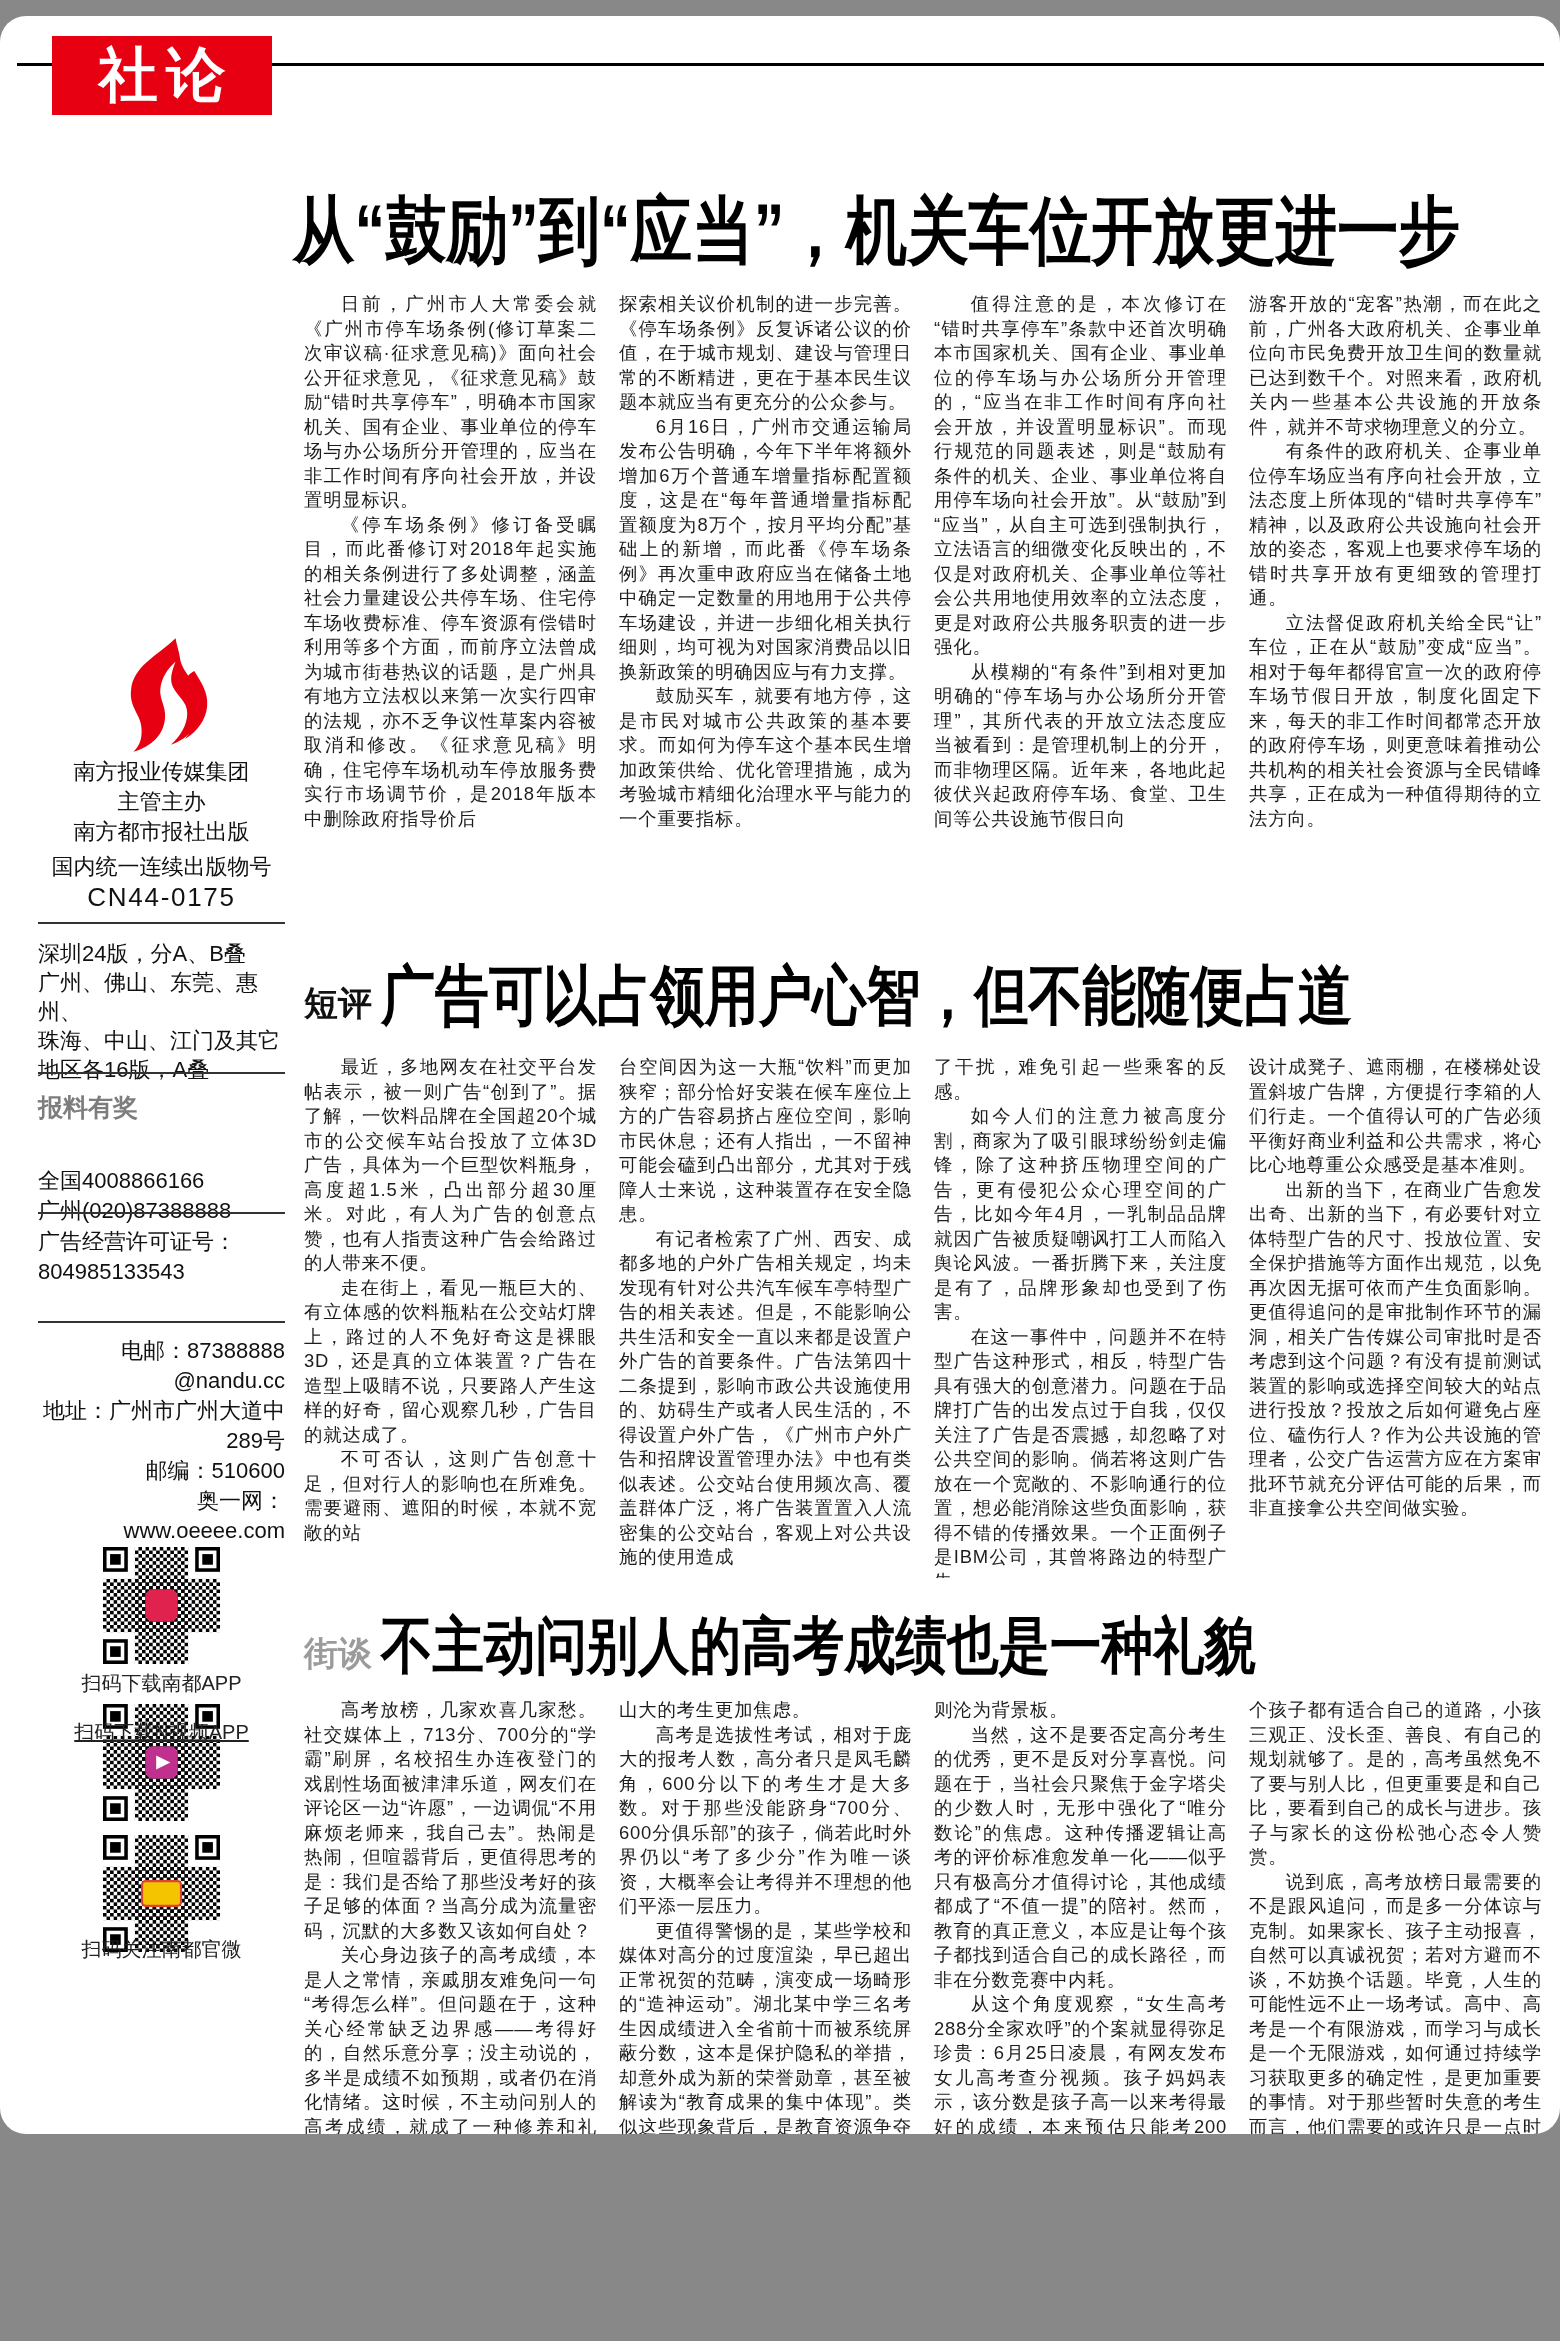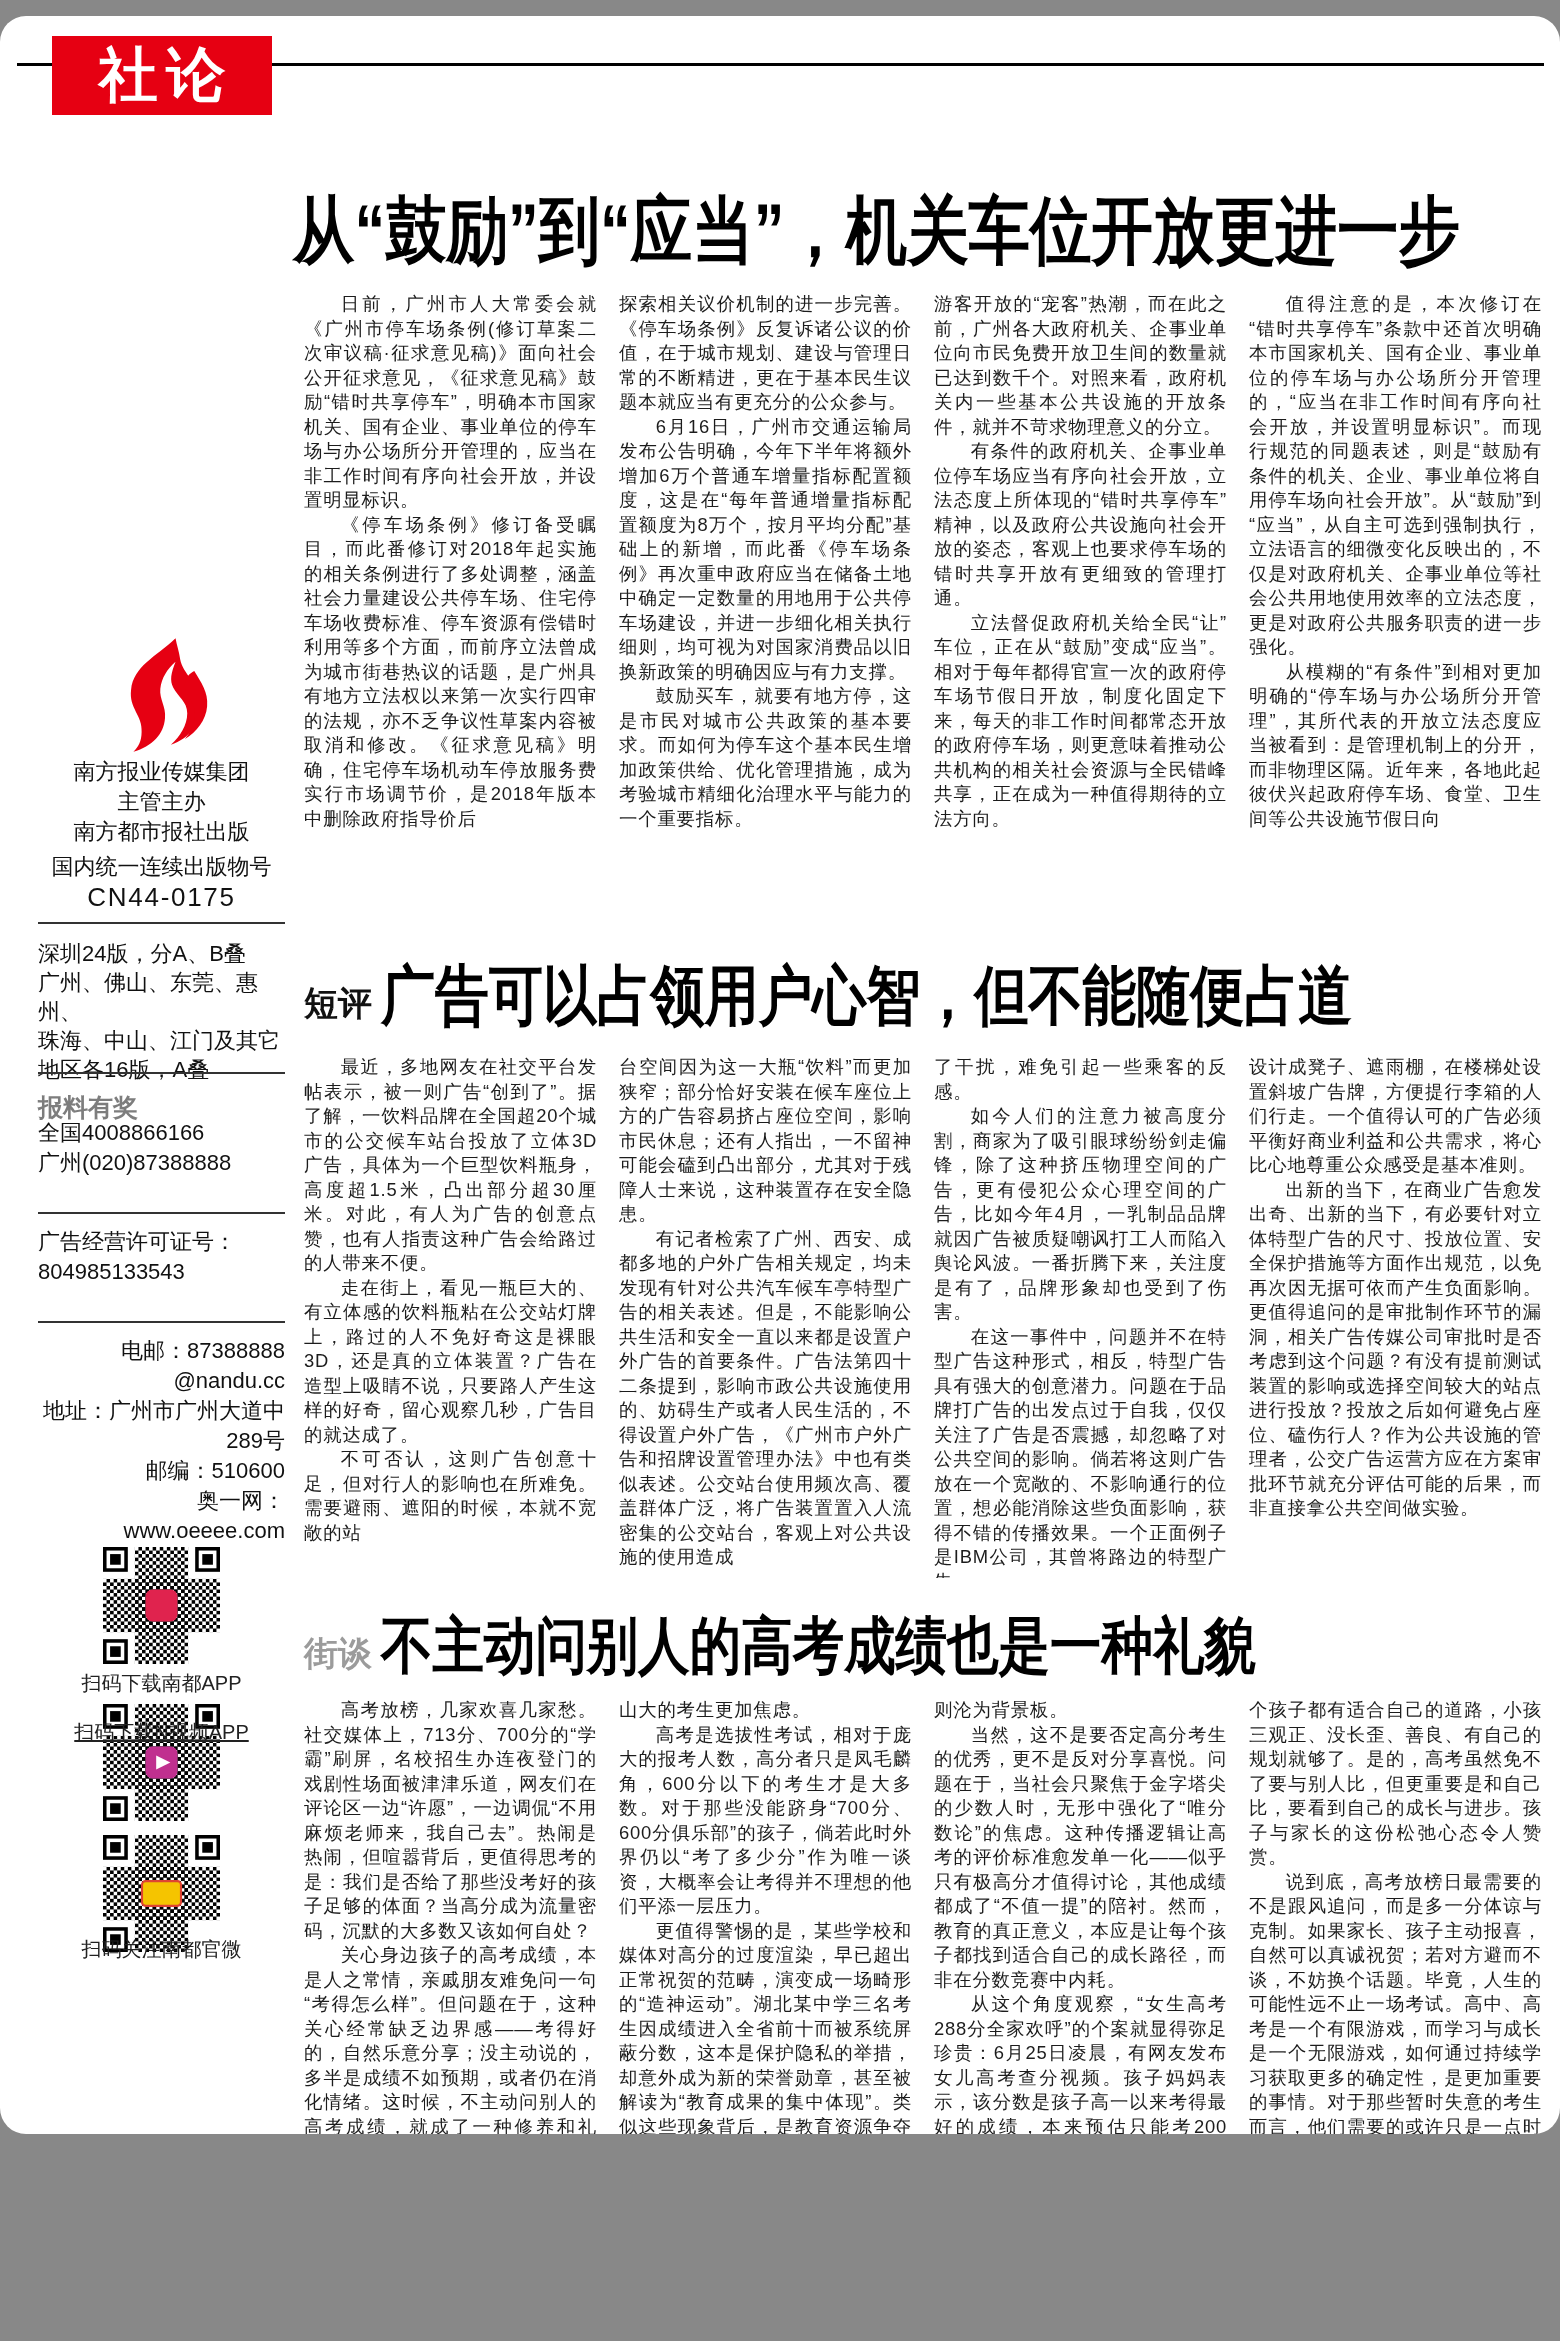--- a/index.html
+++ b/index.html
@@ -207,14 +207,14 @@
         <p>鼓励买车，就要有地方停，这是市民对城市公共政策的基本要求。而如何为停车这个基本民生增加政策供给、优化管理措施，成为考验城市精细化治理水平与能力的一个重要指标。</p>
       </div>
     <div class="col">
+        <p>值得注意的是，本次修订在“错时共享停车”条款中还首次明确本市国家机关、国有企业、事业单位的停车场与办公场所分开管理的，“应当在非工作时间有序向社会开放，并设置明显标识”。而现行规范的同题表述，则是“鼓励有条件的机关、企业、事业单位将自用停车场向社会开放”。从“鼓励”到“应当”，从自主可选到强制执行，立法语言的细微变化反映出的，不仅是对政府机关、企事业单位等社会公共用地使用效率的立法态度，更是对政府公共服务职责的进一步强化。</p>
+        <p>从模糊的“有条件”到相对更加明确的“停车场与办公场所分开管理”，其所代表的开放立法态度应当被看到：是管理机制上的分开，而非物理区隔。近年来，各地此起彼伏兴起政府停车场、食堂、卫生间等公共设施节假日向</p>
+      </div>
+    <div class="col">
         <p class="cont">游客开放的“宠客”热潮，而在此之前，广州各大政府机关、企事业单位向市民免费开放卫生间的数量就已达到数千个。对照来看，政府机关内一些基本公共设施的开放条件，就并不苛求物理意义的分立。</p>
         <p>有条件的政府机关、企事业单位停车场应当有序向社会开放，立法态度上所体现的“错时共享停车”精神，以及政府公共设施向社会开放的姿态，客观上也要求停车场的错时共享开放有更细致的管理打通。</p>
         <p>立法督促政府机关给全民“让”车位，正在从“鼓励”变成“应当”。相对于每年都得官宣一次的政府停车场节假日开放，制度化固定下来，每天的非工作时间都常态开放的政府停车场，则更意味着推动公共机构的相关社会资源与全民错峰共享，正在成为一种值得期待的立法方向。</p>
       </div>
-    <div class="col">
-        <p>值得注意的是，本次修订在“错时共享停车”条款中还首次明确本市国家机关、国有企业、事业单位的停车场与办公场所分开管理的，“应当在非工作时间有序向社会开放，并设置明显标识”。而现行规范的同题表述，则是“鼓励有条件的机关、企业、事业单位将自用停车场向社会开放”。从“鼓励”到“应当”，从自主可选到强制执行，立法语言的细微变化反映出的，不仅是对政府机关、企事业单位等社会公共用地使用效率的立法态度，更是对政府公共服务职责的进一步强化。</p>
-        <p>从模糊的“有条件”到相对更加明确的“停车场与办公场所分开管理”，其所代表的开放立法态度应当被看到：是管理机制上的分开，而非物理区隔。近年来，各地此起彼伏兴起政府停车场、食堂、卫生间等公共设施节假日向</p>
-      </div>
   </div>
 
   <div class="abs tag" id="comment-tag">短评</div>

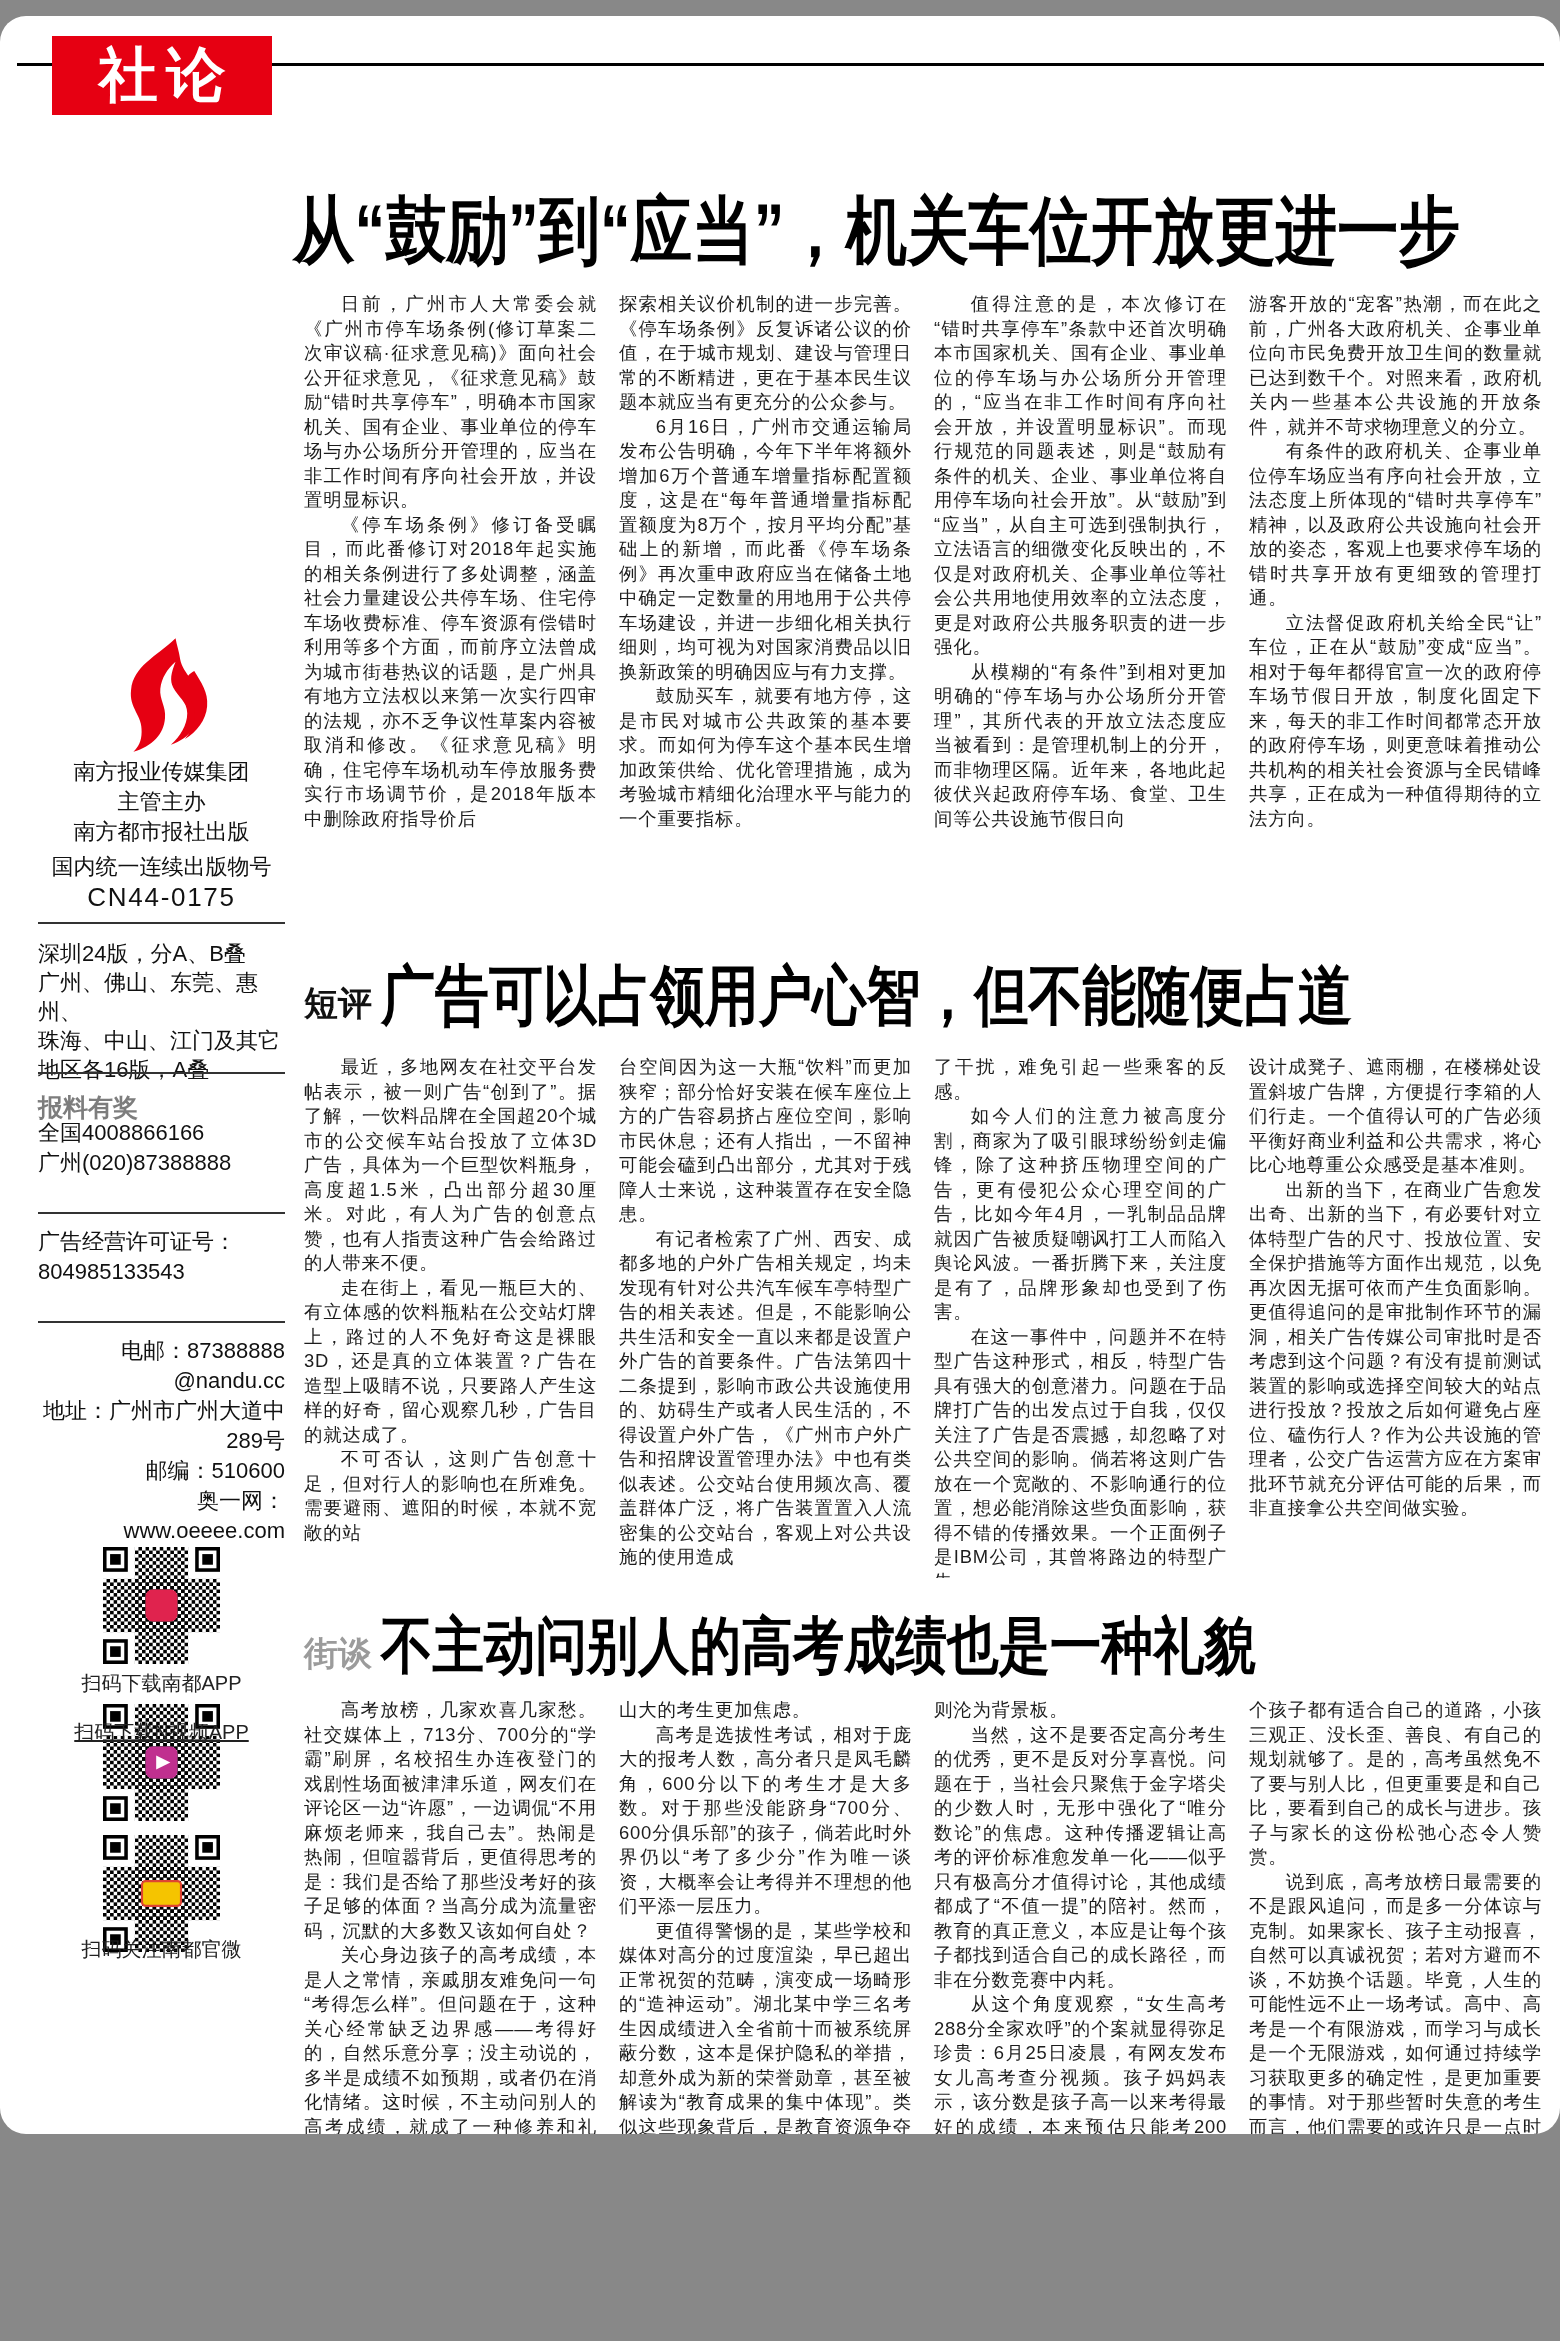--- a/index.html
+++ b/index.html
@@ -94,7 +94,7 @@
     <div class="sb-divider" style="top:947px;"></div>
 
     <div class="sb-block" id="sb-tipoff-title" style="top:967px;">报料有奖</div>
-    <div class="sb-block" style="top:993px;">
+    <div class="sb-block" style="top:1041px;">
       <div>全国4008866166</div>
       <div>广州(020)87388888</div>
     </div>

